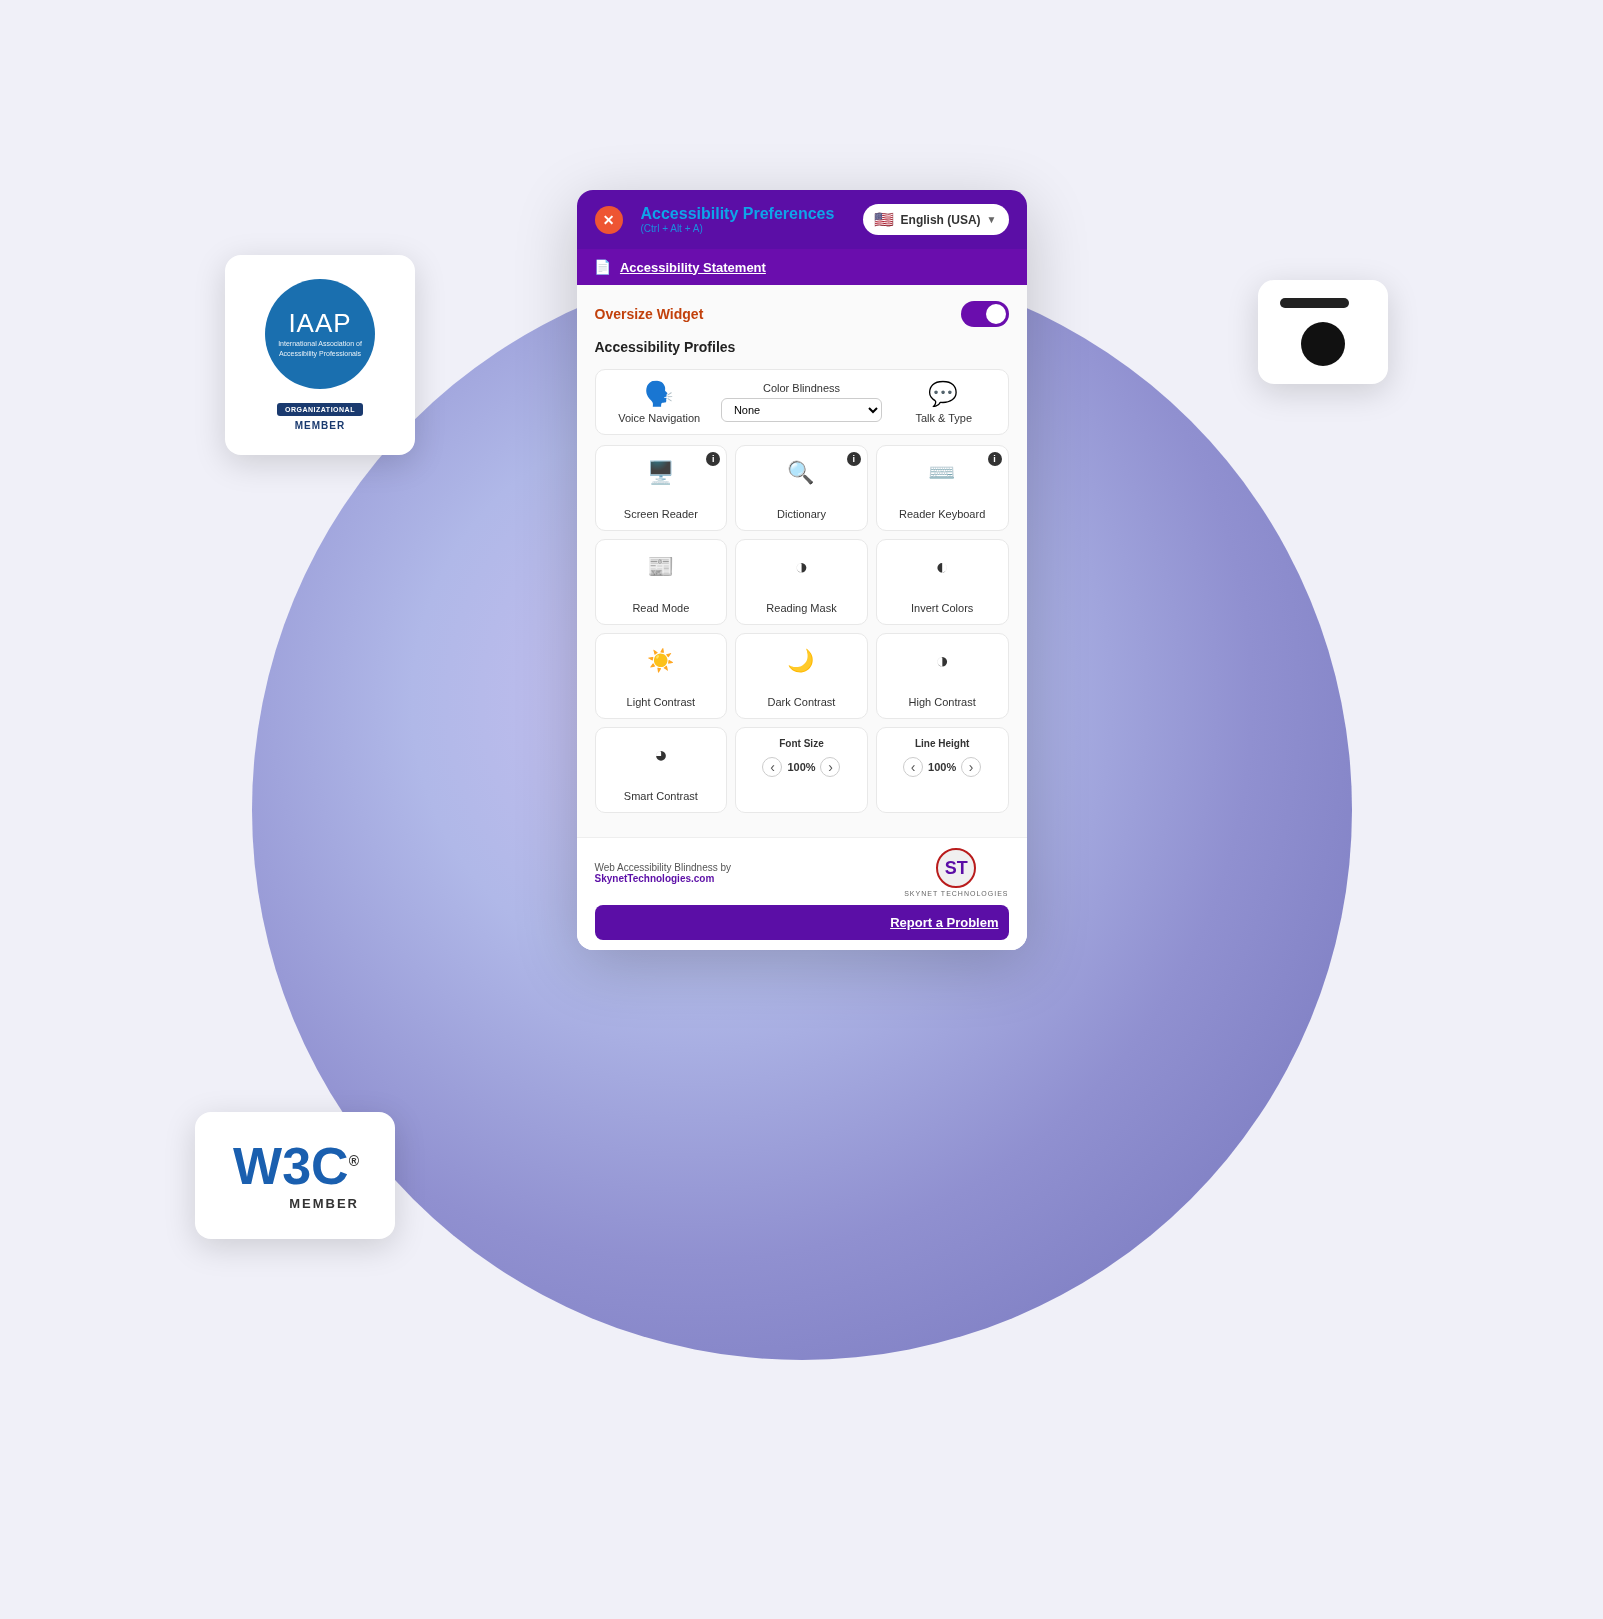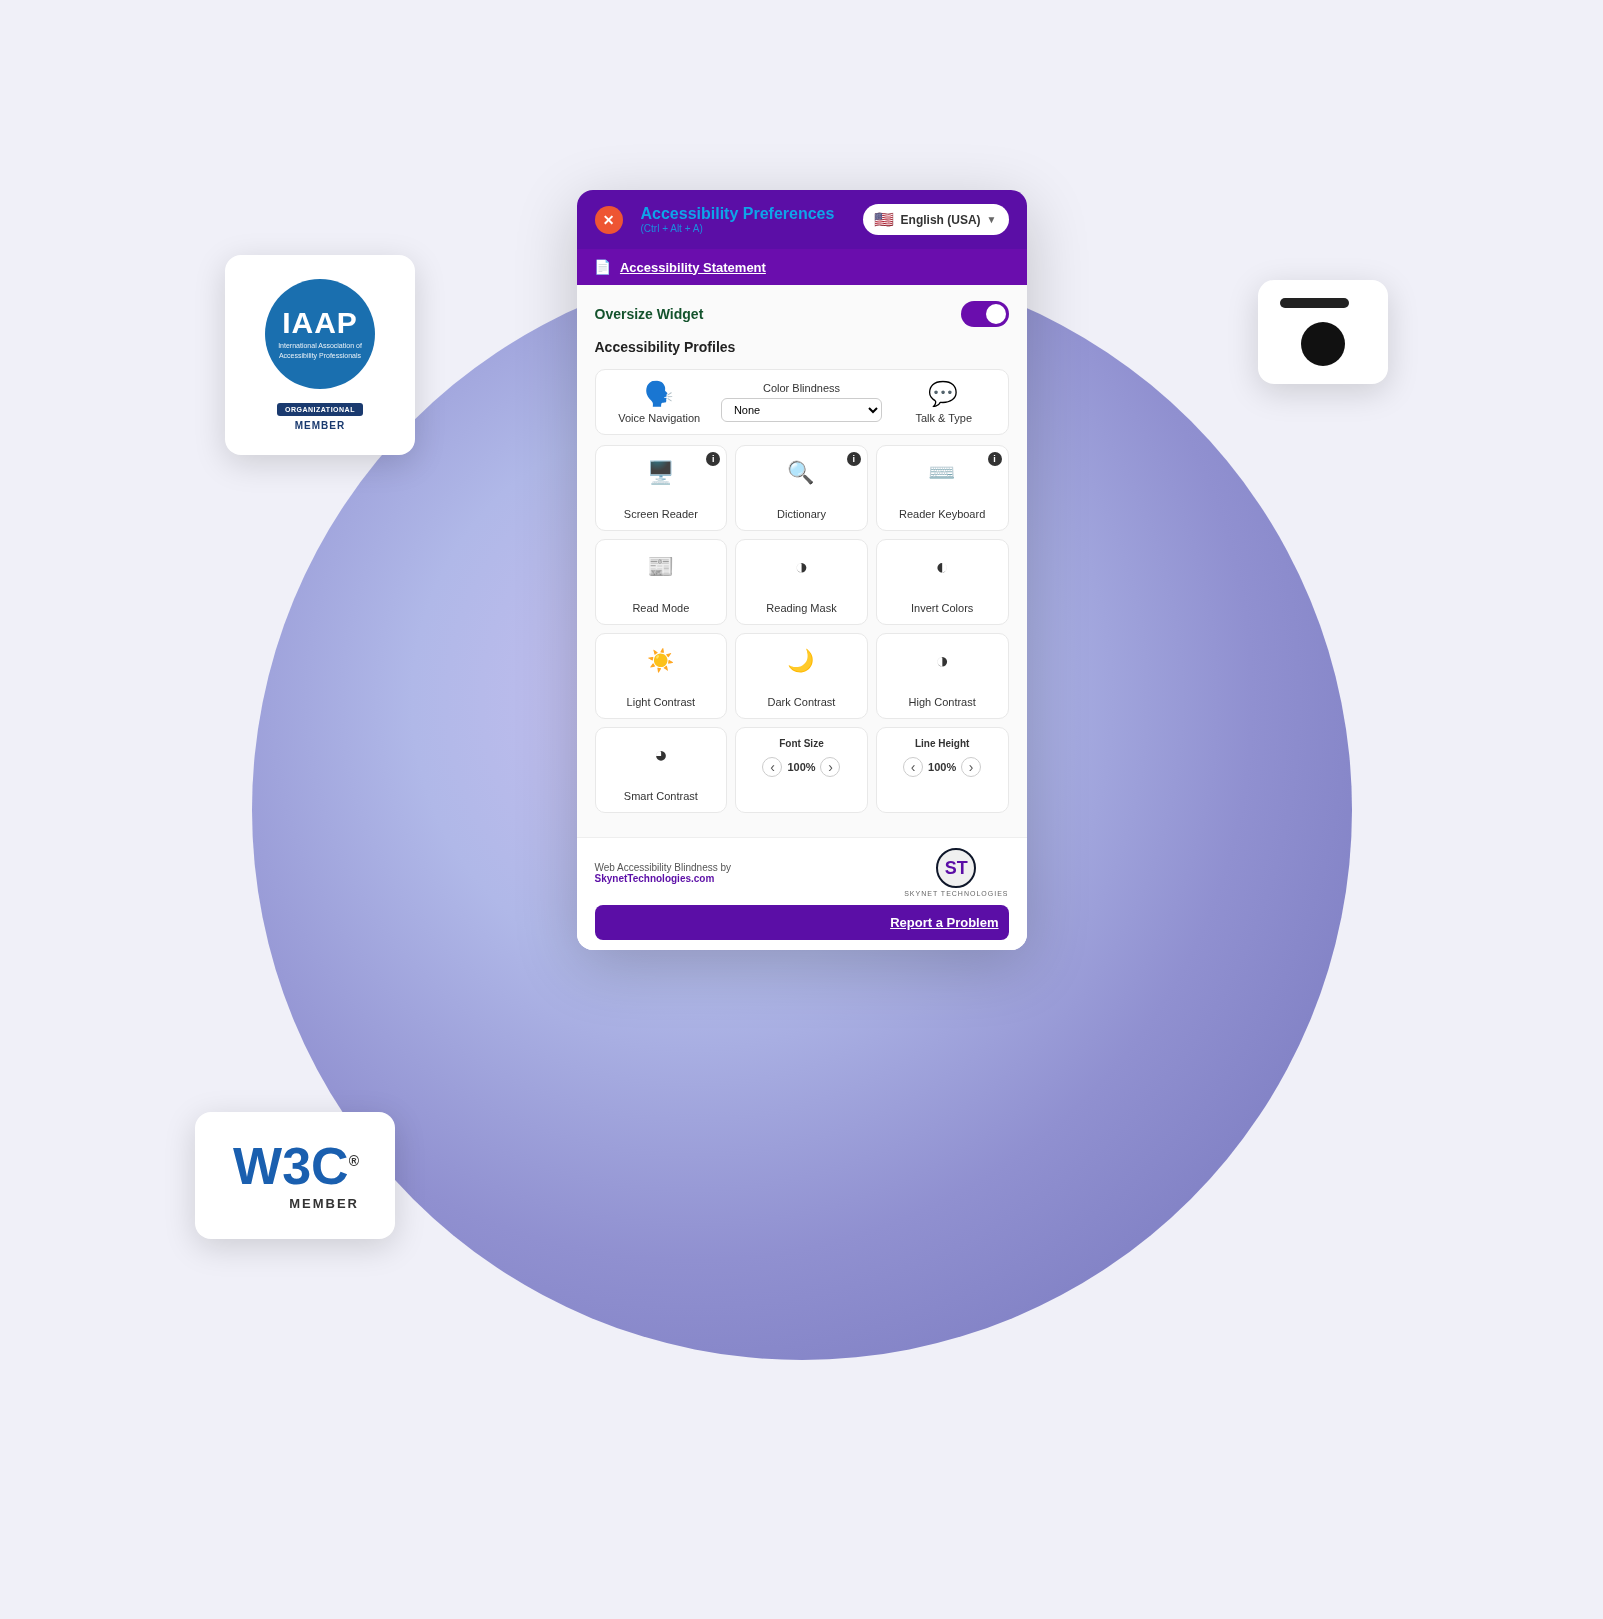--- a/index.html
+++ b/index.html
@@ -64,8 +64,8 @@
     }
 
     .iaap-title {
-      font-size: 30px;
-      font-weight: 700;
+      font-size: 26px;
+      font-weight: 400;
       letter-spacing: 1px;
       line-height: 1;
     }

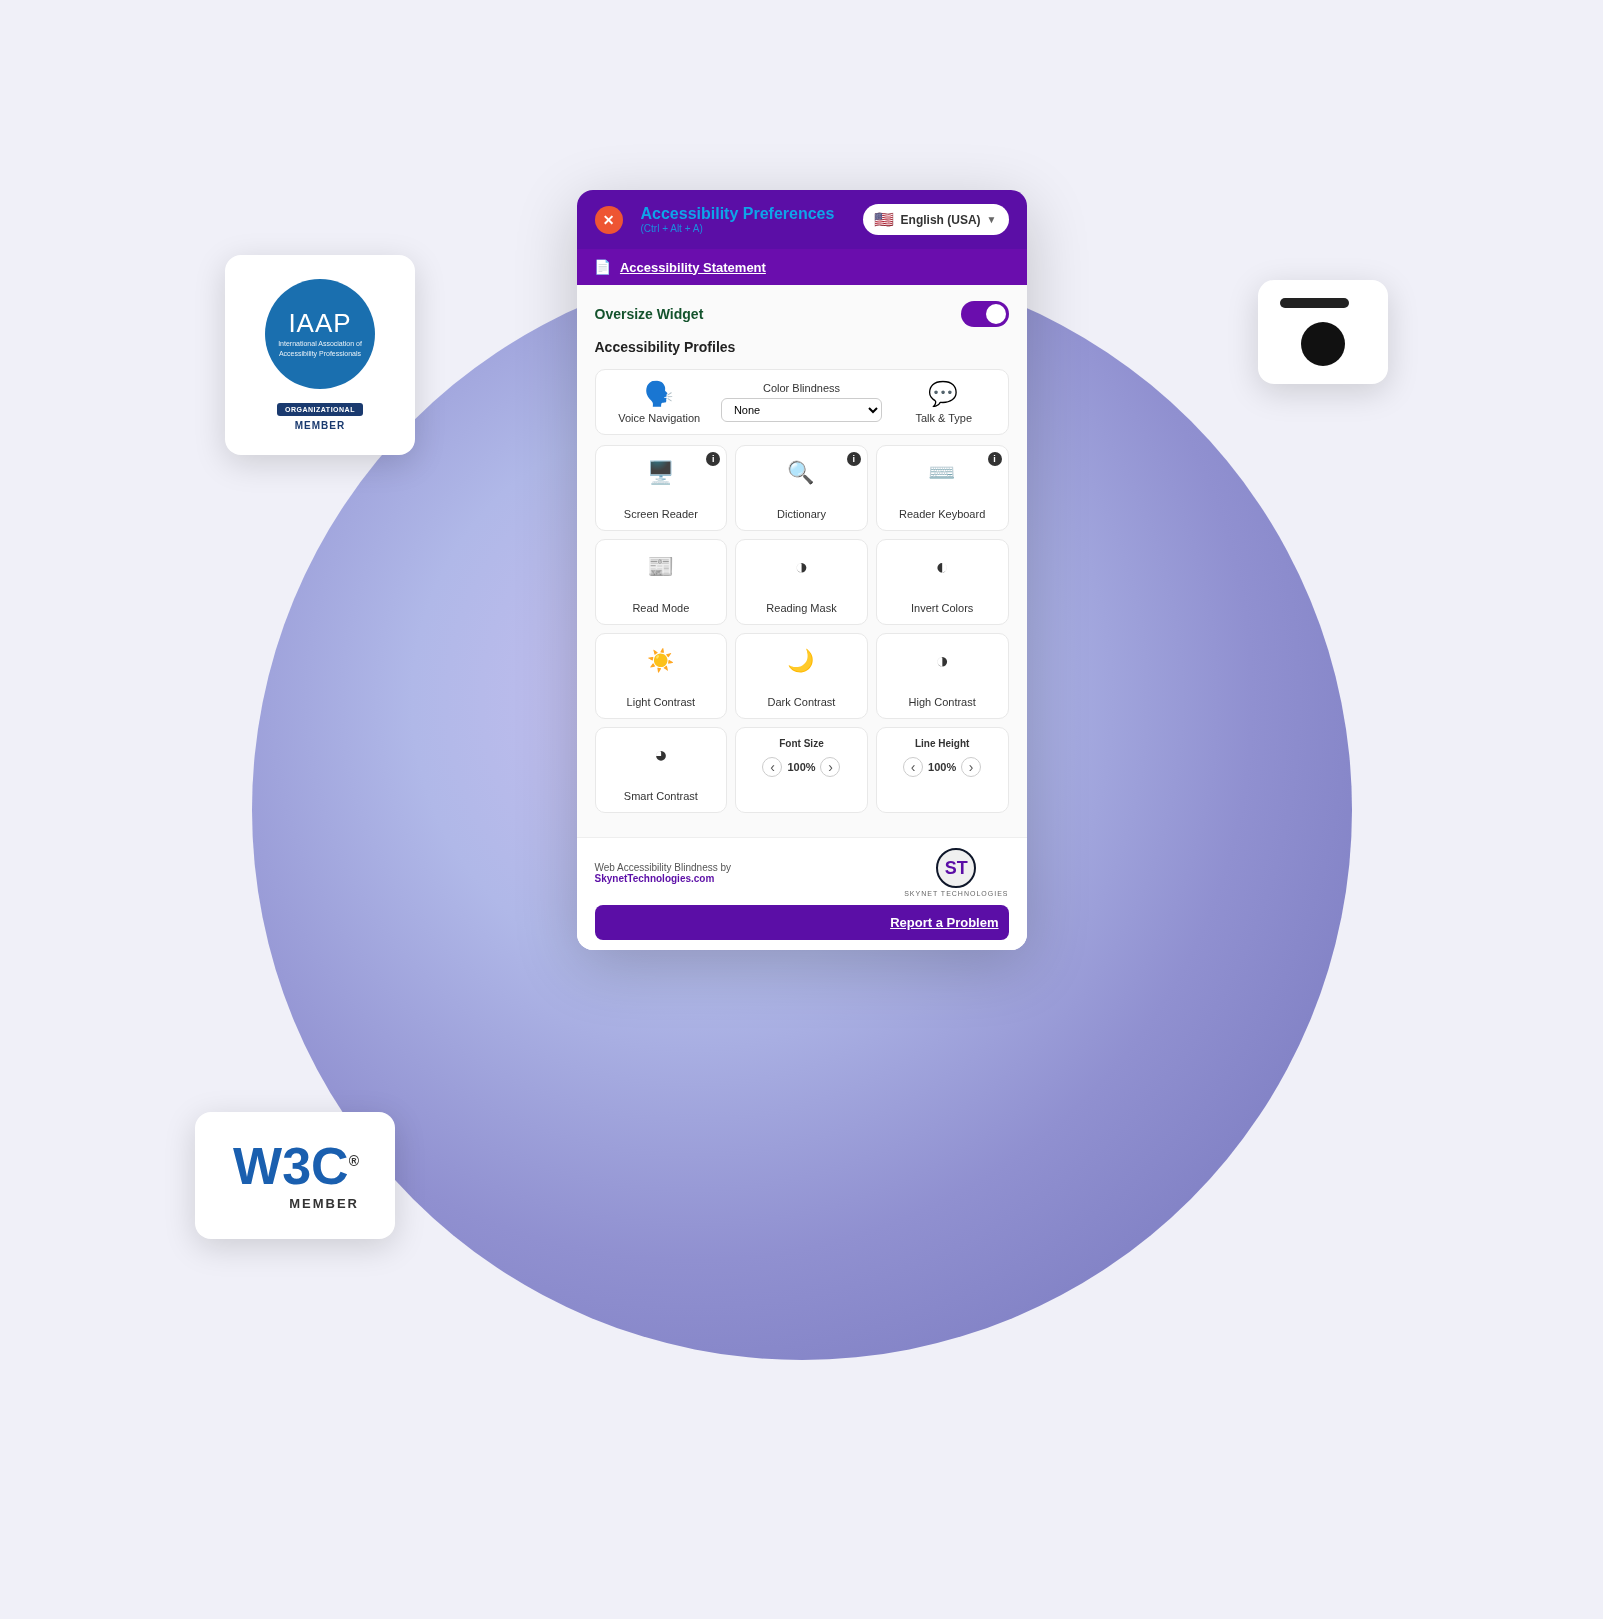--- a/index.html
+++ b/index.html
@@ -281,7 +281,7 @@
     .oversize-label {
       font-size: 14px;
       font-weight: 600;
-      color: #14532d;
+      color: #c2410c;
       text-align: right;
     }
 

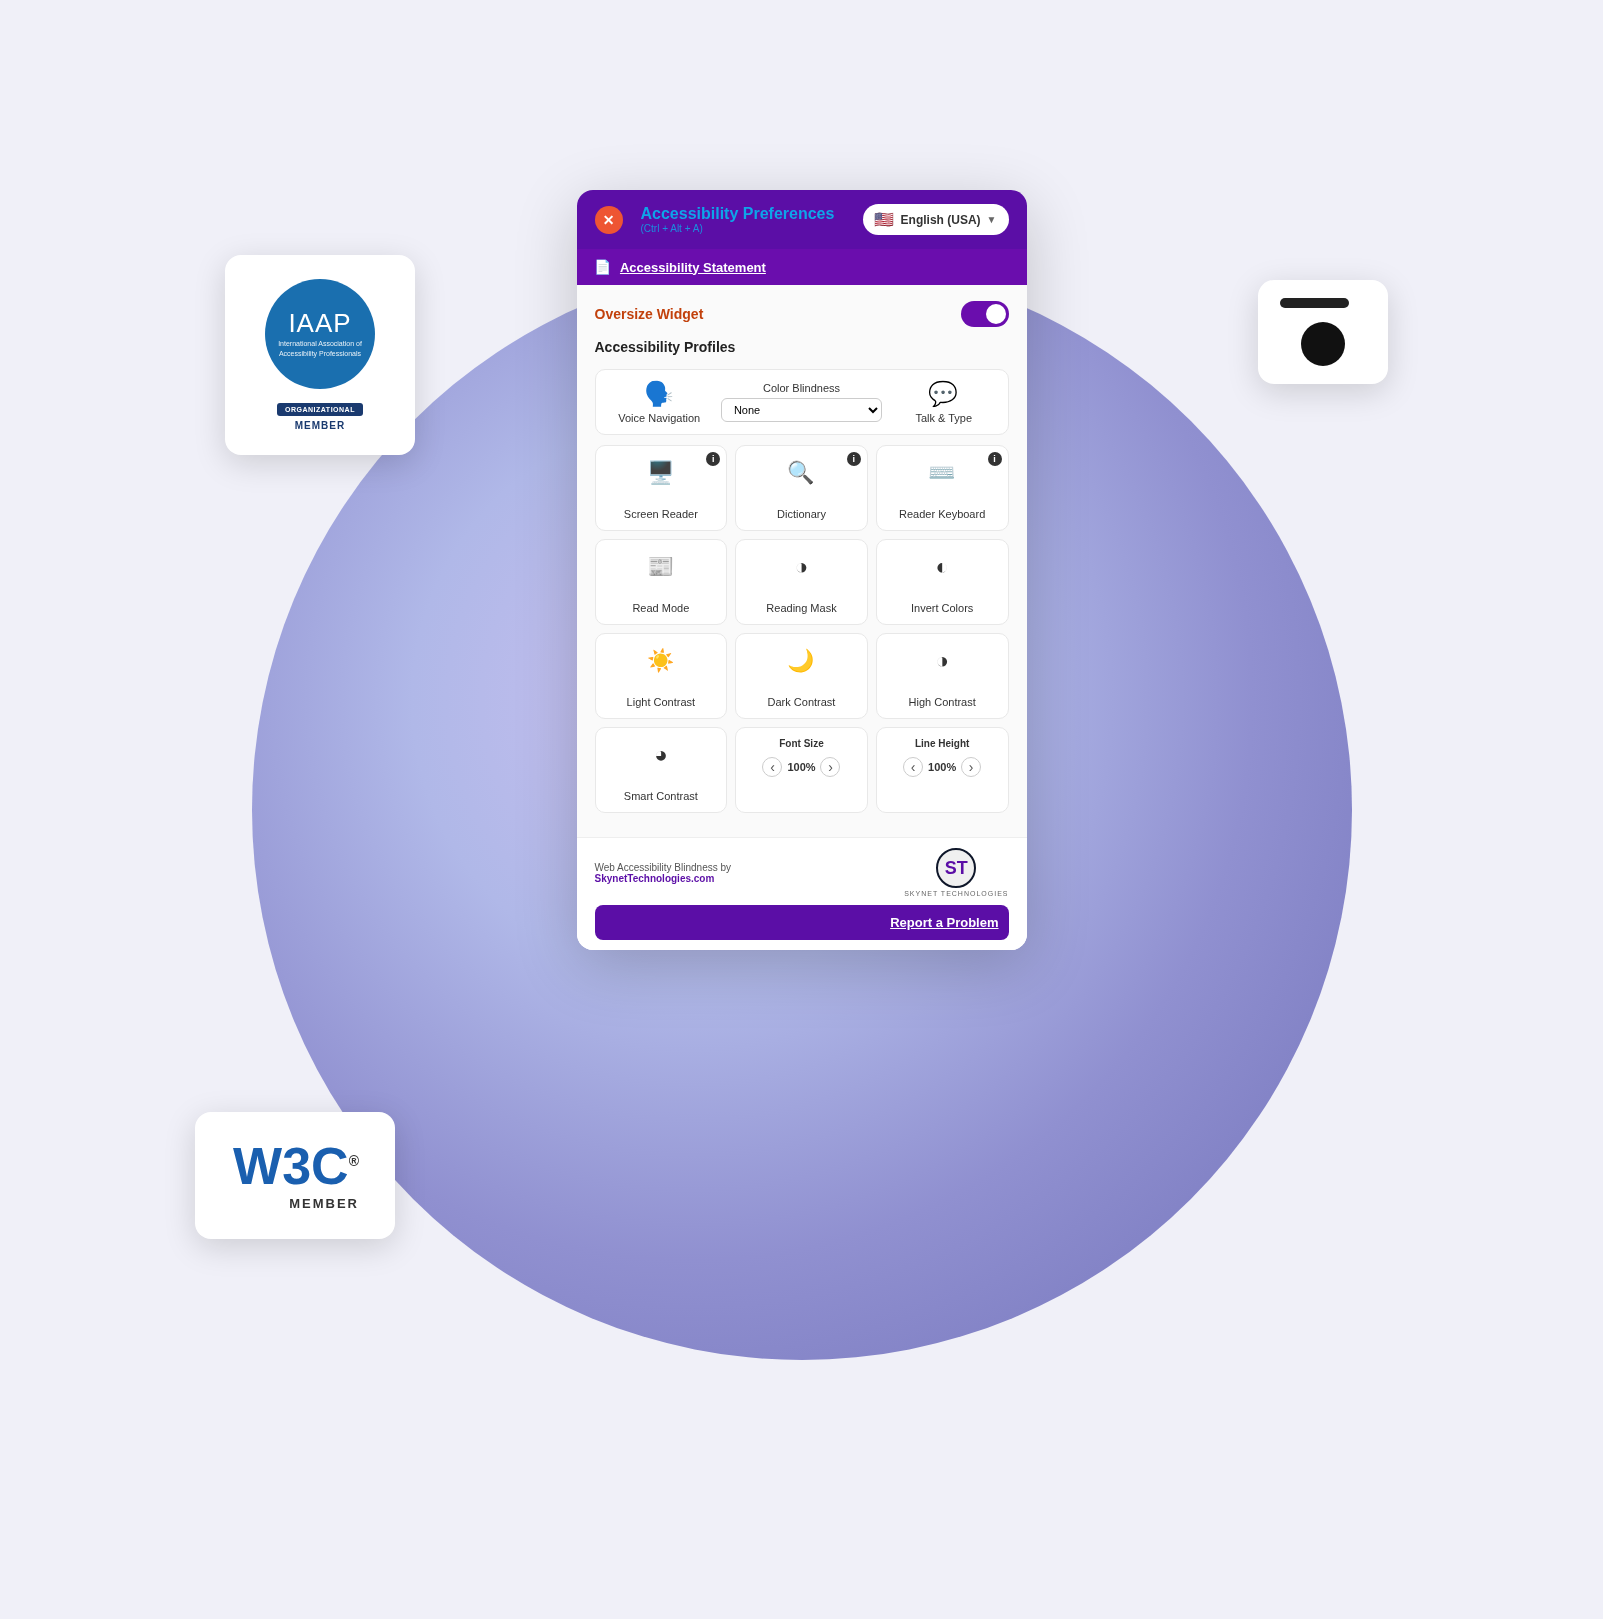--- a/index.html
+++ b/index.html
@@ -513,7 +513,7 @@
       height: 40px;
       border-radius: 50%;
       background: #f0f0f0;
-      border: 2px solid #0f172a;
+      border: 2px solid #b91c1c;
       display: flex;
       align-items: center;
       justify-content: center;

